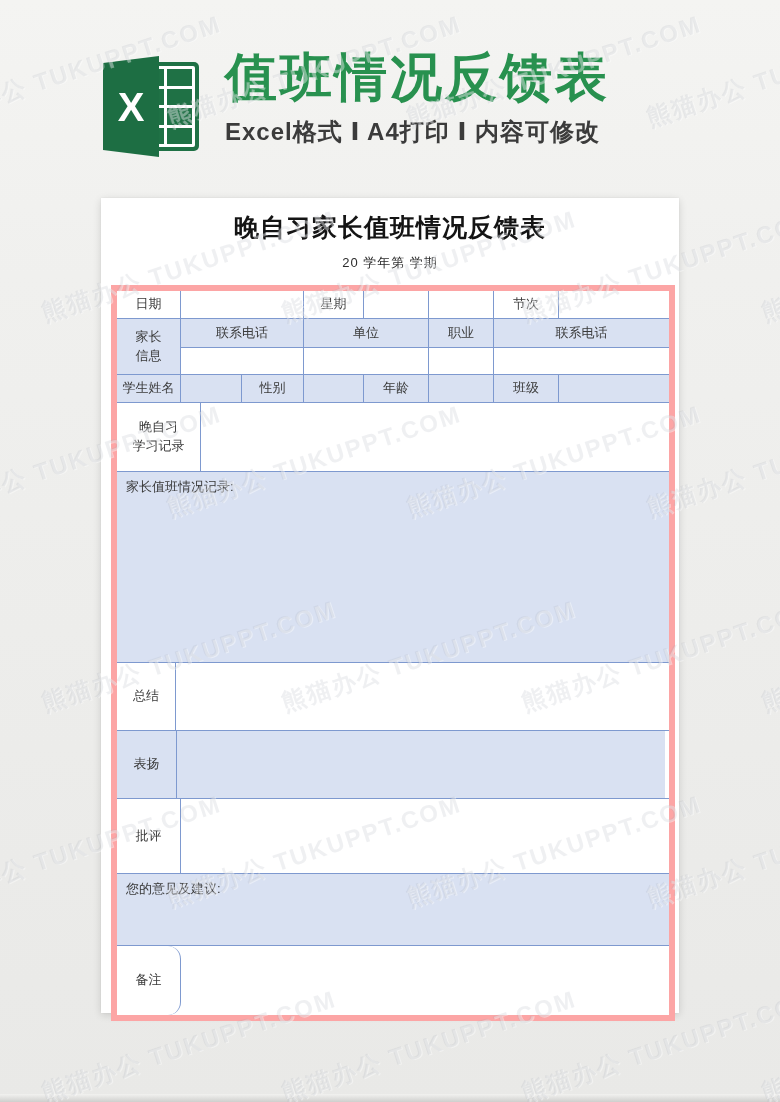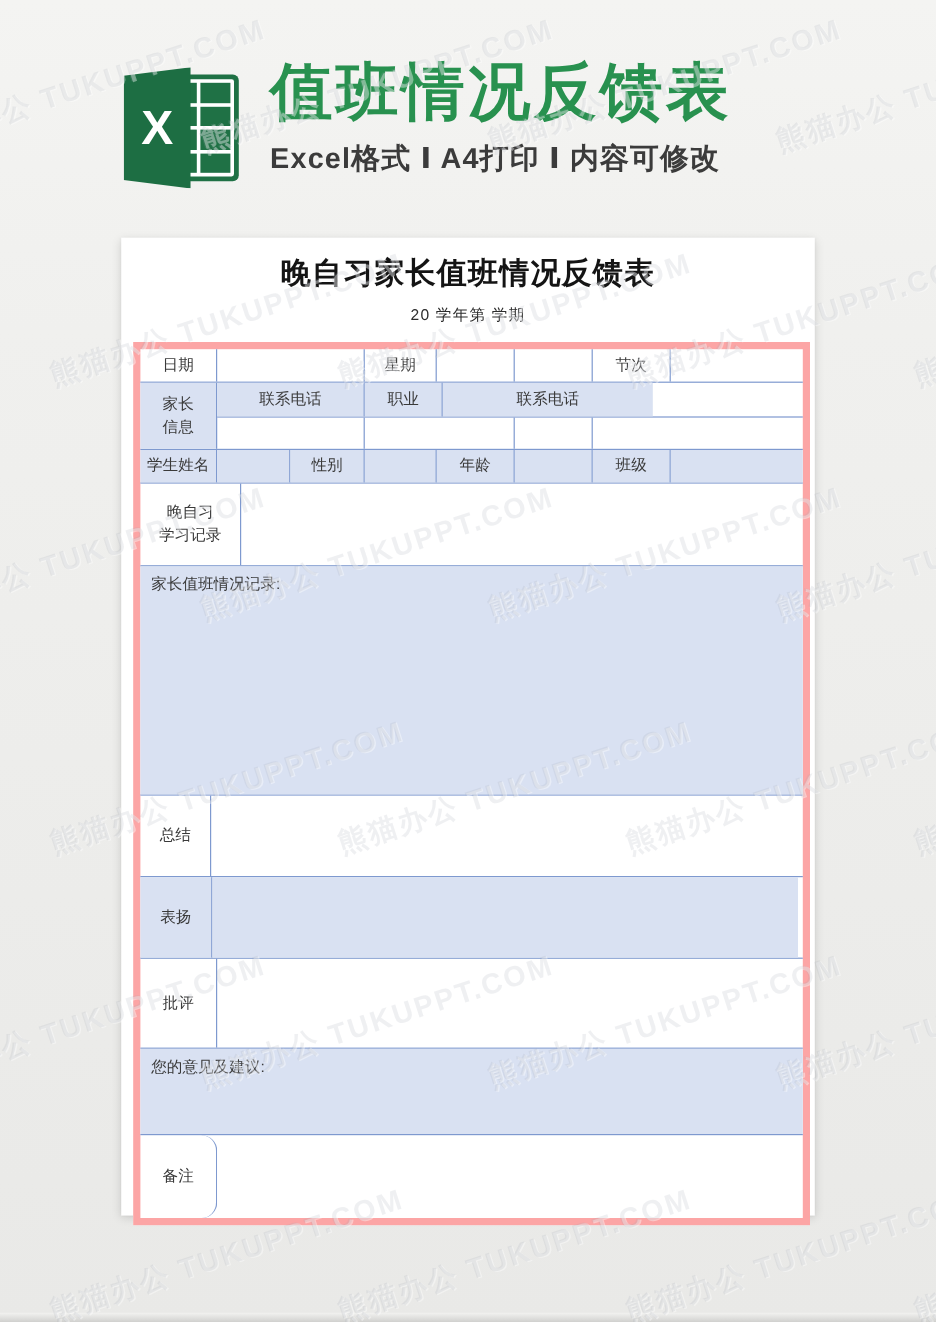--- a/index.html
+++ b/index.html
@@ -115,6 +115,7 @@
         <div class="subcol" style="width:488px;">
           <div class="subrow top" style="height:28px;">
             <div class="cell blue" style="width:123px;height:28px;">联系电话</div>
+            <div class="cell blue" style="width:125px;height:28px;">单位</div>
             <div class="cell blue" style="width:65px;height:28px;">职业</div>
             <div class="cell blue" style="width:175px;height:28px;">联系电话</div>
           </div>

